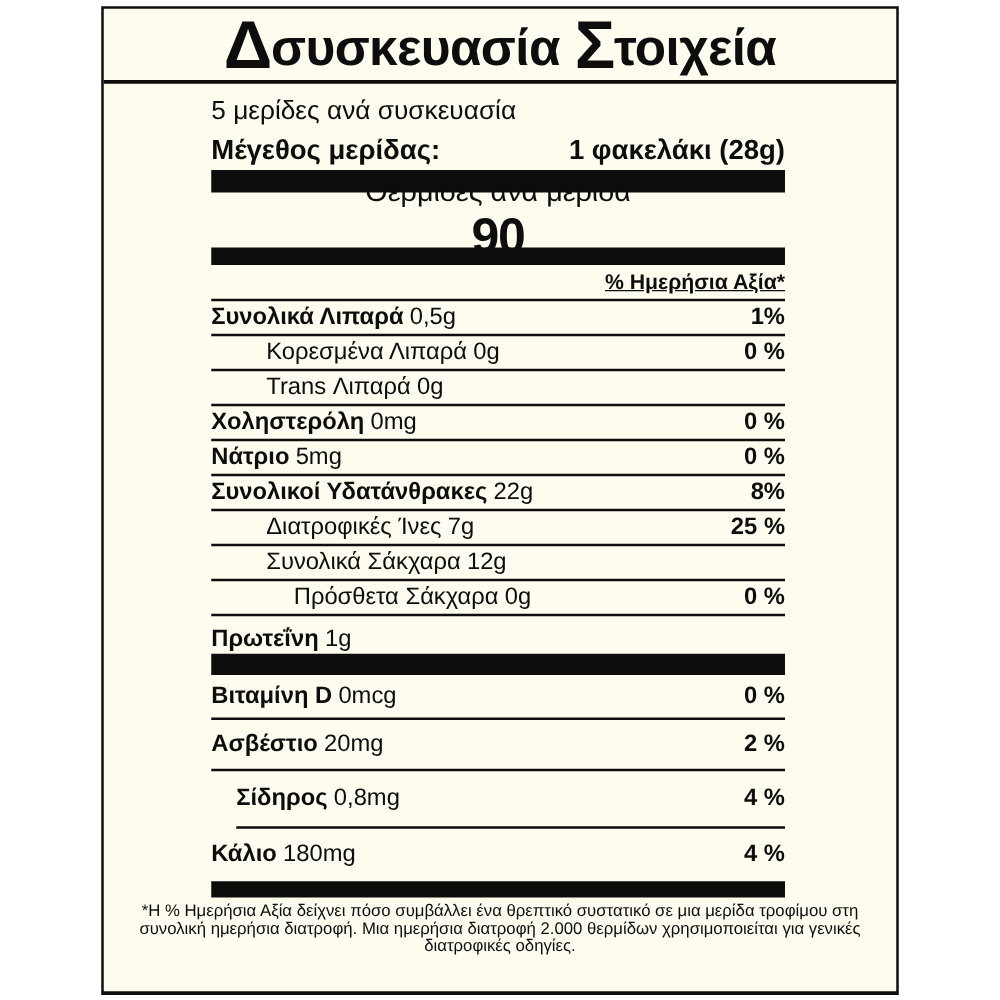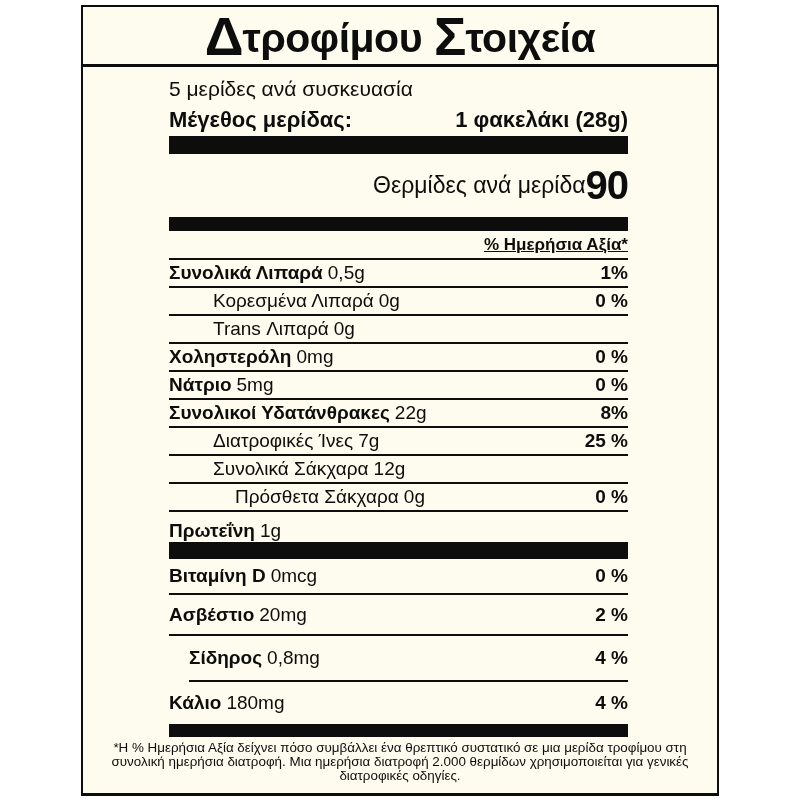--- a/index.html
+++ b/index.html
@@ -79,7 +79,7 @@
   <div class="title-band" id="title">
       <span class="title-word">
         <span class="title-initial">Δ</span>
-        <span class="title-rest">τροφίμου</span>
+        <span class="title-rest">συσκευασία</span>
       </span>
       <span class="title-word">
         <span class="title-initial">Σ</span>

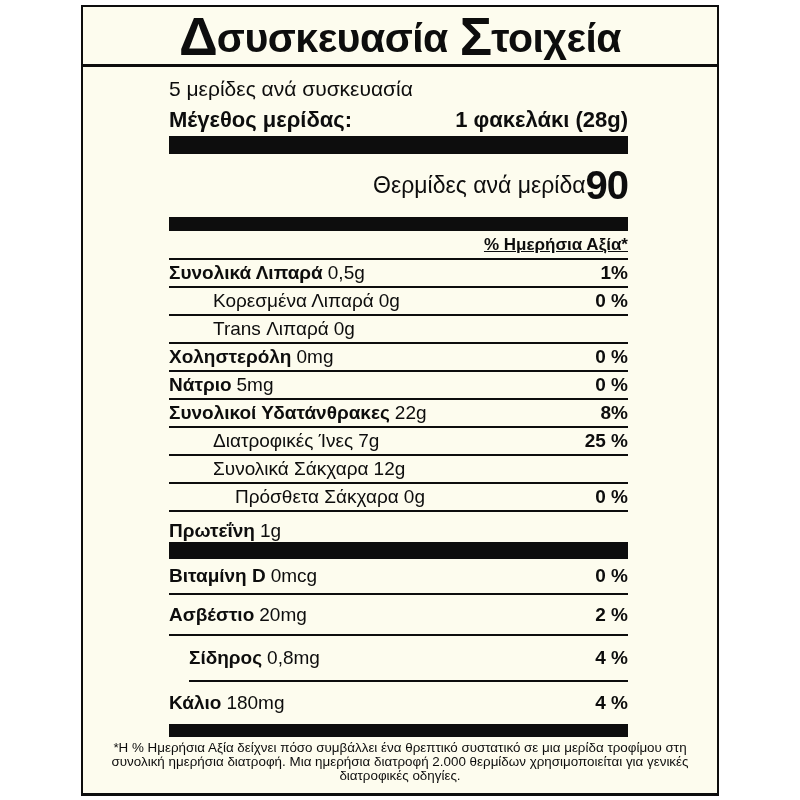--- a/index.html
+++ b/index.html
@@ -41,7 +41,7 @@
   .bar-14{height:14px;}
   .bar-17{height:17px;}
   .bar-13{height:13px;}
-  .calories-row{height:63px;display:flex;justify-content:flex-end;align-items:center;font-size:23px;}
+  .calories-row{height:44px;display:flex;justify-content:center;align-items:center;font-size:23px;flex-direction:column;}
   .cal-num{font-size:40px;font-weight:800;letter-spacing:-1px;}
   .dv-header{
     height:29px;border-bottom:2px solid var(--ink);

